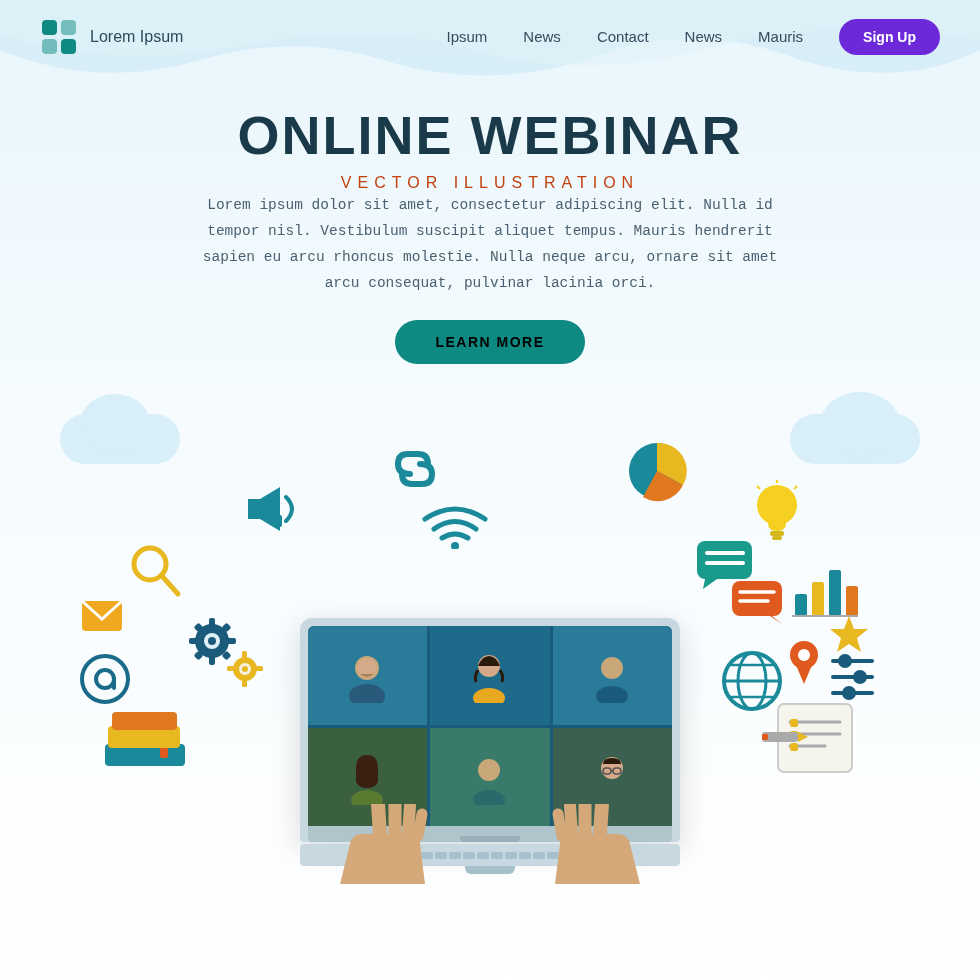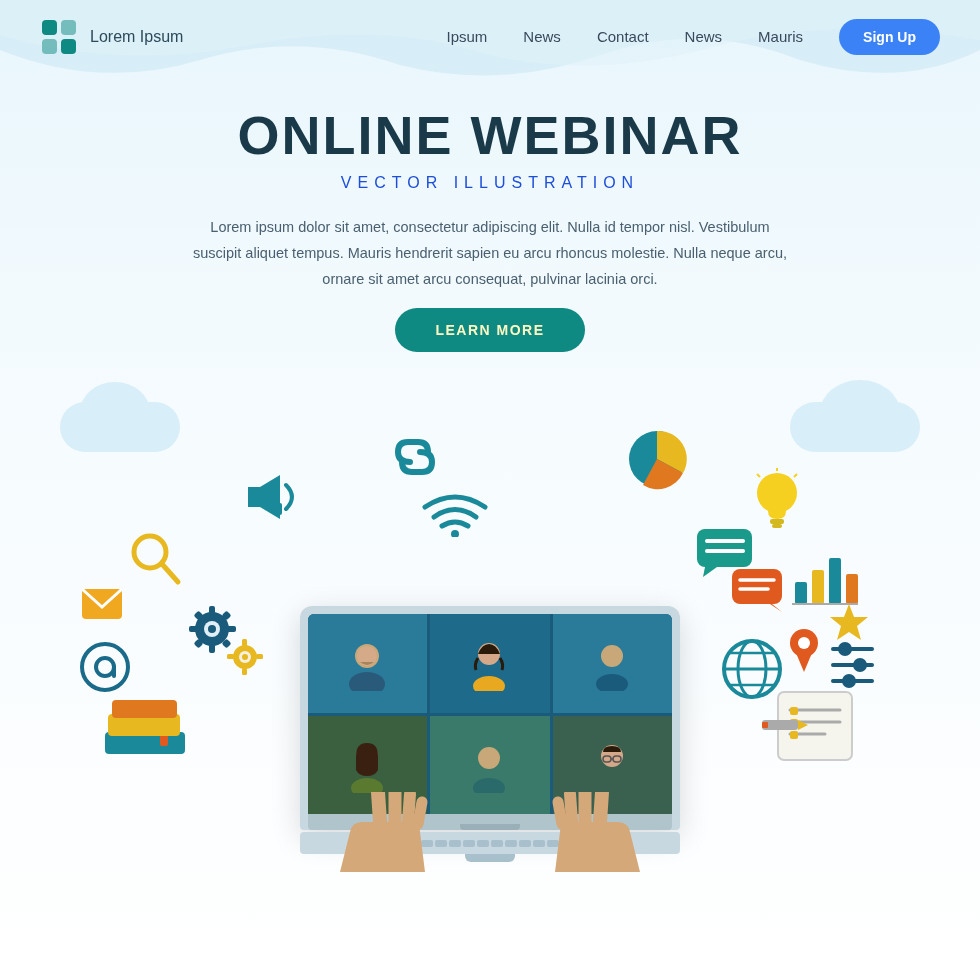--- a/index.html
+++ b/index.html
@@ -63,7 +63,7 @@
       font-size: 15px;
     }
     .btn-signup {
-      background: #3b82f6;
+      background: #6d28d9;
       color: #fff;
       border: none;
       border-radius: 25px;

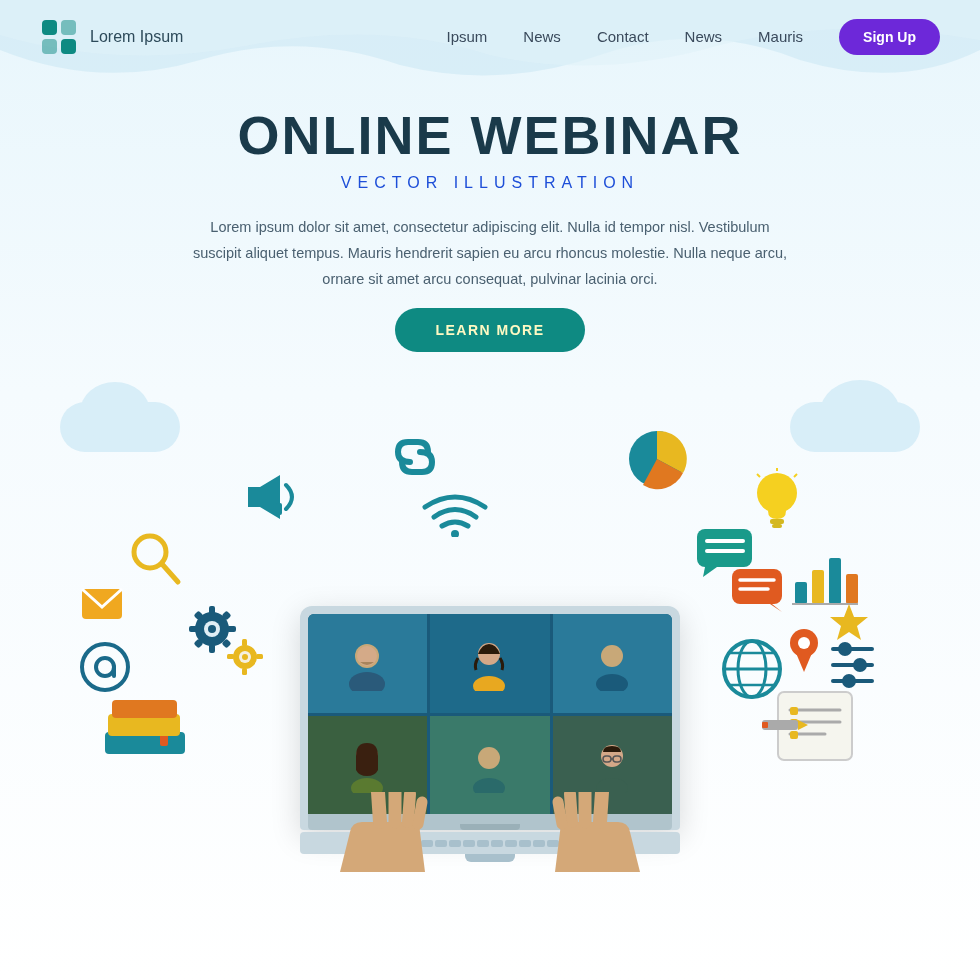--- a/index.html
+++ b/index.html
@@ -91,9 +91,8 @@
     .hero-subtitle {
       font-size: 16px;
       letter-spacing: 6px;
-      color: #1d4ed8;
+      color: #c2410c;
       text-transform: uppercase;
-      margin-bottom: 22px;
     }
     .hero-desc {
       font-size: 14.5px;

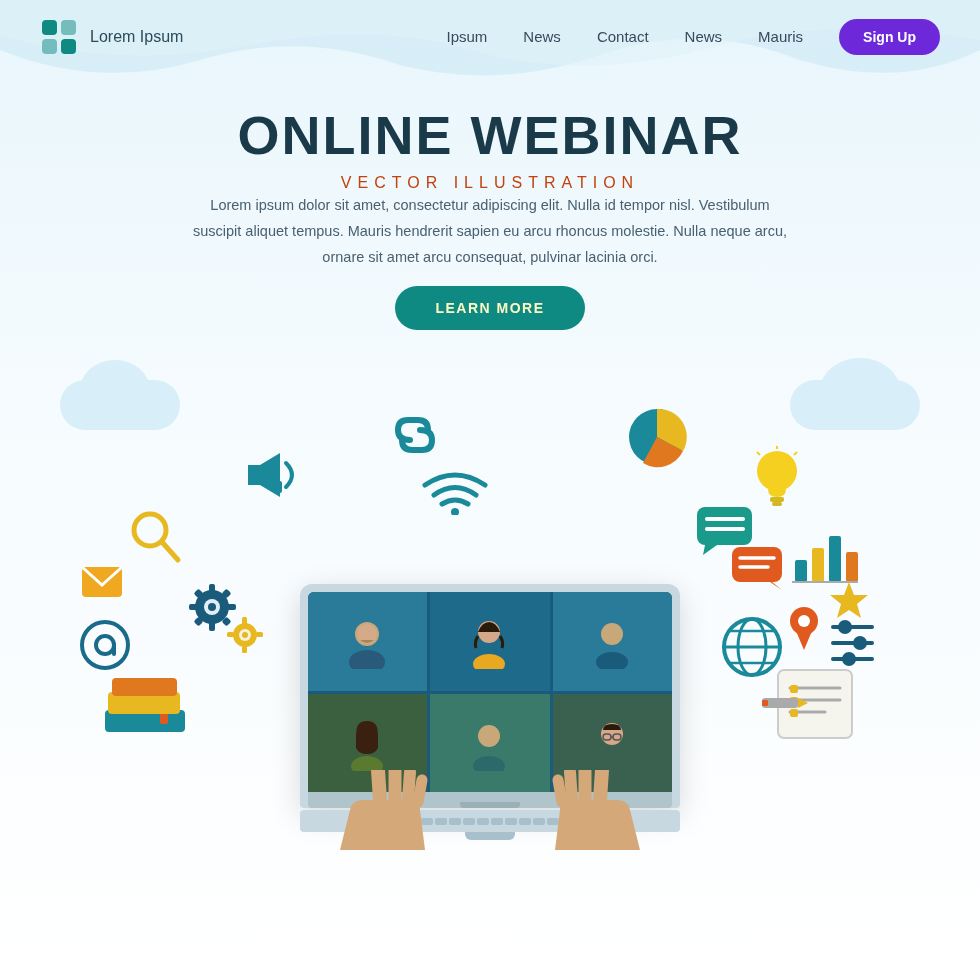--- a/index.html
+++ b/index.html
@@ -99,7 +99,8 @@
       color: #4a6070;
       line-height: 1.8;
       max-width: 600px;
-      margin: 0 auto 16px;
+      margin: 0 auto 24px;
+      font-family: Liberation Mono, monospace;
     }
     .btn-learn {
       background: #0e8a82;

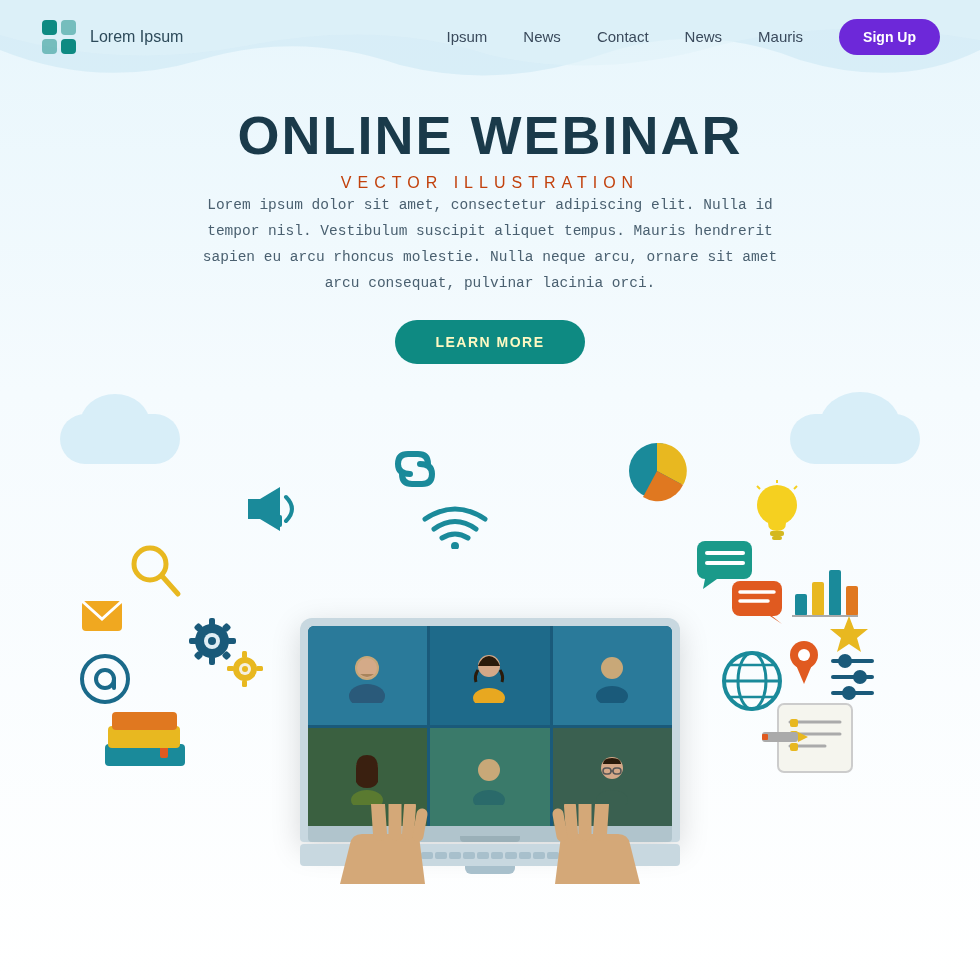--- a/index.html
+++ b/index.html
@@ -104,7 +104,7 @@
     }
     .btn-learn {
       background: #0e8a82;
-      color: #fef9c3;
+      color: #000000;
       border: none;
       border-radius: 30px;
       padding: 14px 40px;

